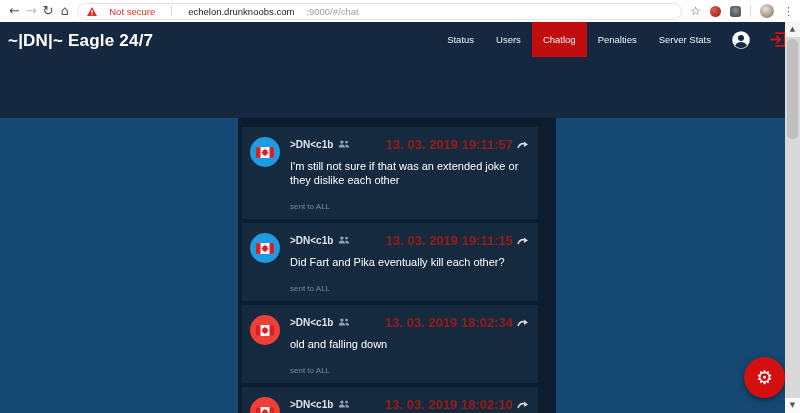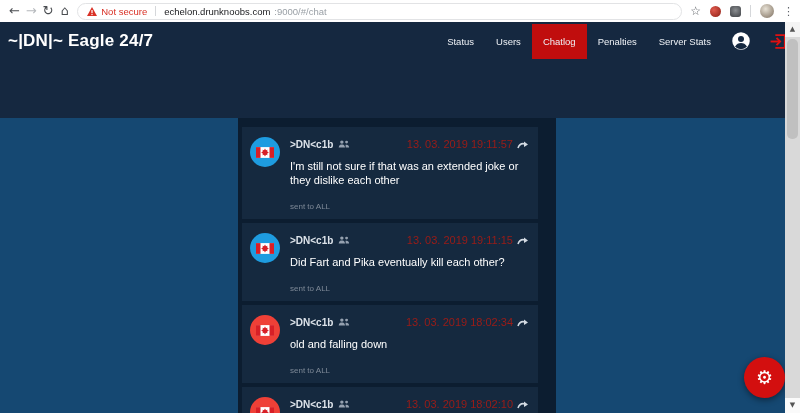--- a/index.html
+++ b/index.html
@@ -13,7 +13,7 @@
             width:19px; text-align:center; cursor:pointer; line-height:22px; }
   .chrome .navbtn.disabled { color:#b6b9bd; }
   .addr { flex:0 0 auto; width:605px; height:17px; margin-left:4px; border:1px solid #e2e3e5;
-          border-radius:9px; background:#fff; display:flex; align-items:center; padding:0 9px; gap:4px; }
+          border-radius:9px; background:#fff; display:flex; align-items:center; padding:0 9px; gap:12px; }
   .warn-tri { flex:0 0 auto; display:block; }
   .notsecure { color:#d93025; font-size:9.5px; }
   .addr-sep { width:1px; height:10px; background:#d5d7da; margin:0 4px; }

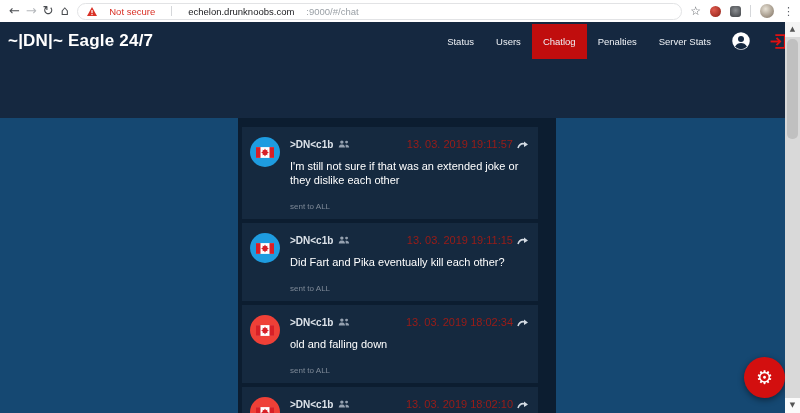--- a/index.html
+++ b/index.html
@@ -30,7 +30,7 @@
 
   
   .appbar { position:absolute; top:22px; left:0; width:800px; height:38px; background:#152840;
-            display:flex; align-items:center;gap:16px; }
+            display:flex; align-items:flex-start;gap:16px; }
   .app-title { align-self:center; margin-left:8px; color:#ffffff; font-size:17px; font-weight:bold;
             letter-spacing:0.2px; }
   .nav { margin-left:auto; margin-right:3px; display:flex; align-items:stretch; }

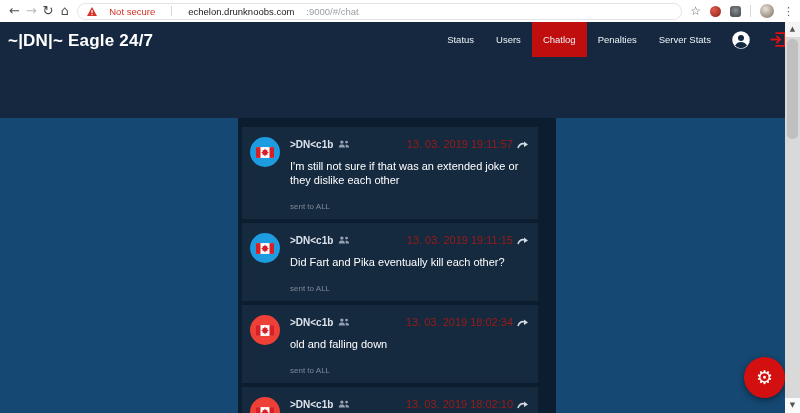--- a/index.html
+++ b/index.html
@@ -67,7 +67,7 @@
   .uname { color:#dde3ea; font-size:10px; font-weight:bold; cursor:pointer; }
   .people { margin-left:5px; display:flex; align-items:center; }
   .ts-wrap { margin-left:auto; display:flex; align-items:center; gap:4px; }
-  .ts { color:#9c1c17; font-size:11px; font-weight:normal; }
+  .ts { color:#9c1c17; font-size:13px; font-weight:bold; }
   .msg-text { color:#ffffff; font-size:11px; line-height:14px; margin-top:6px; }
   .msg-sent { color:#7e8997; font-size:8px; margin-top:15px; }
 

